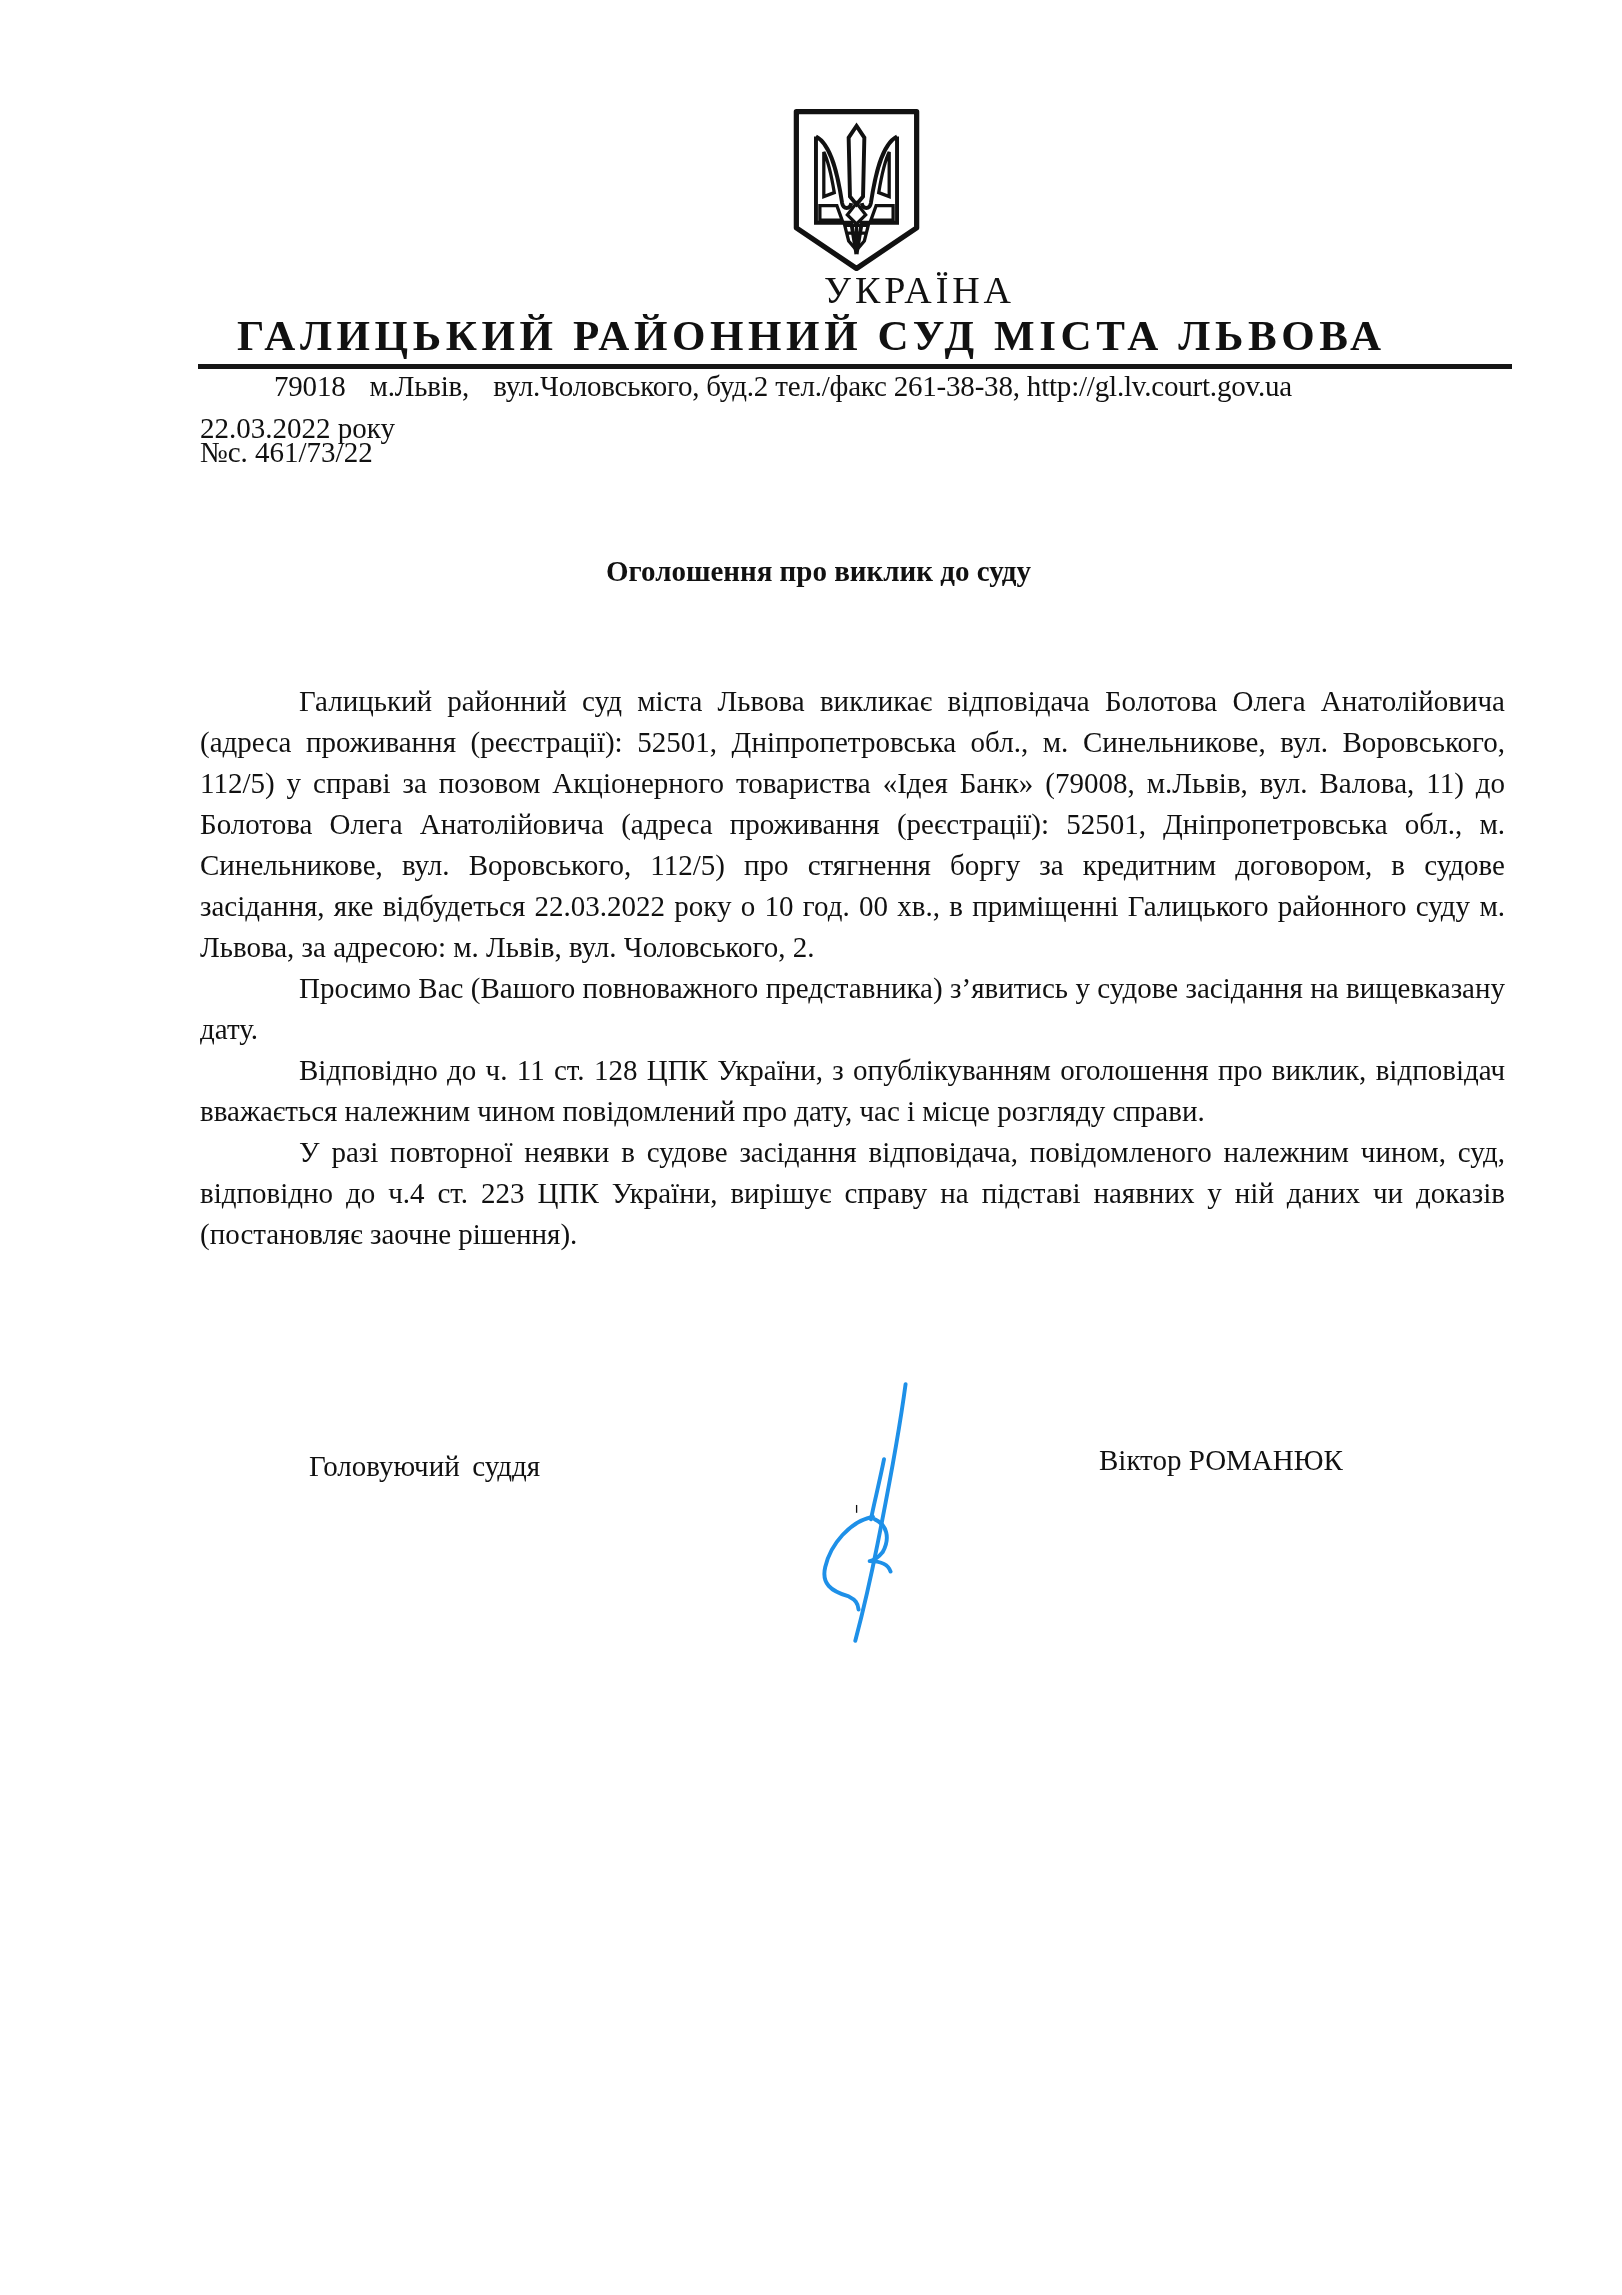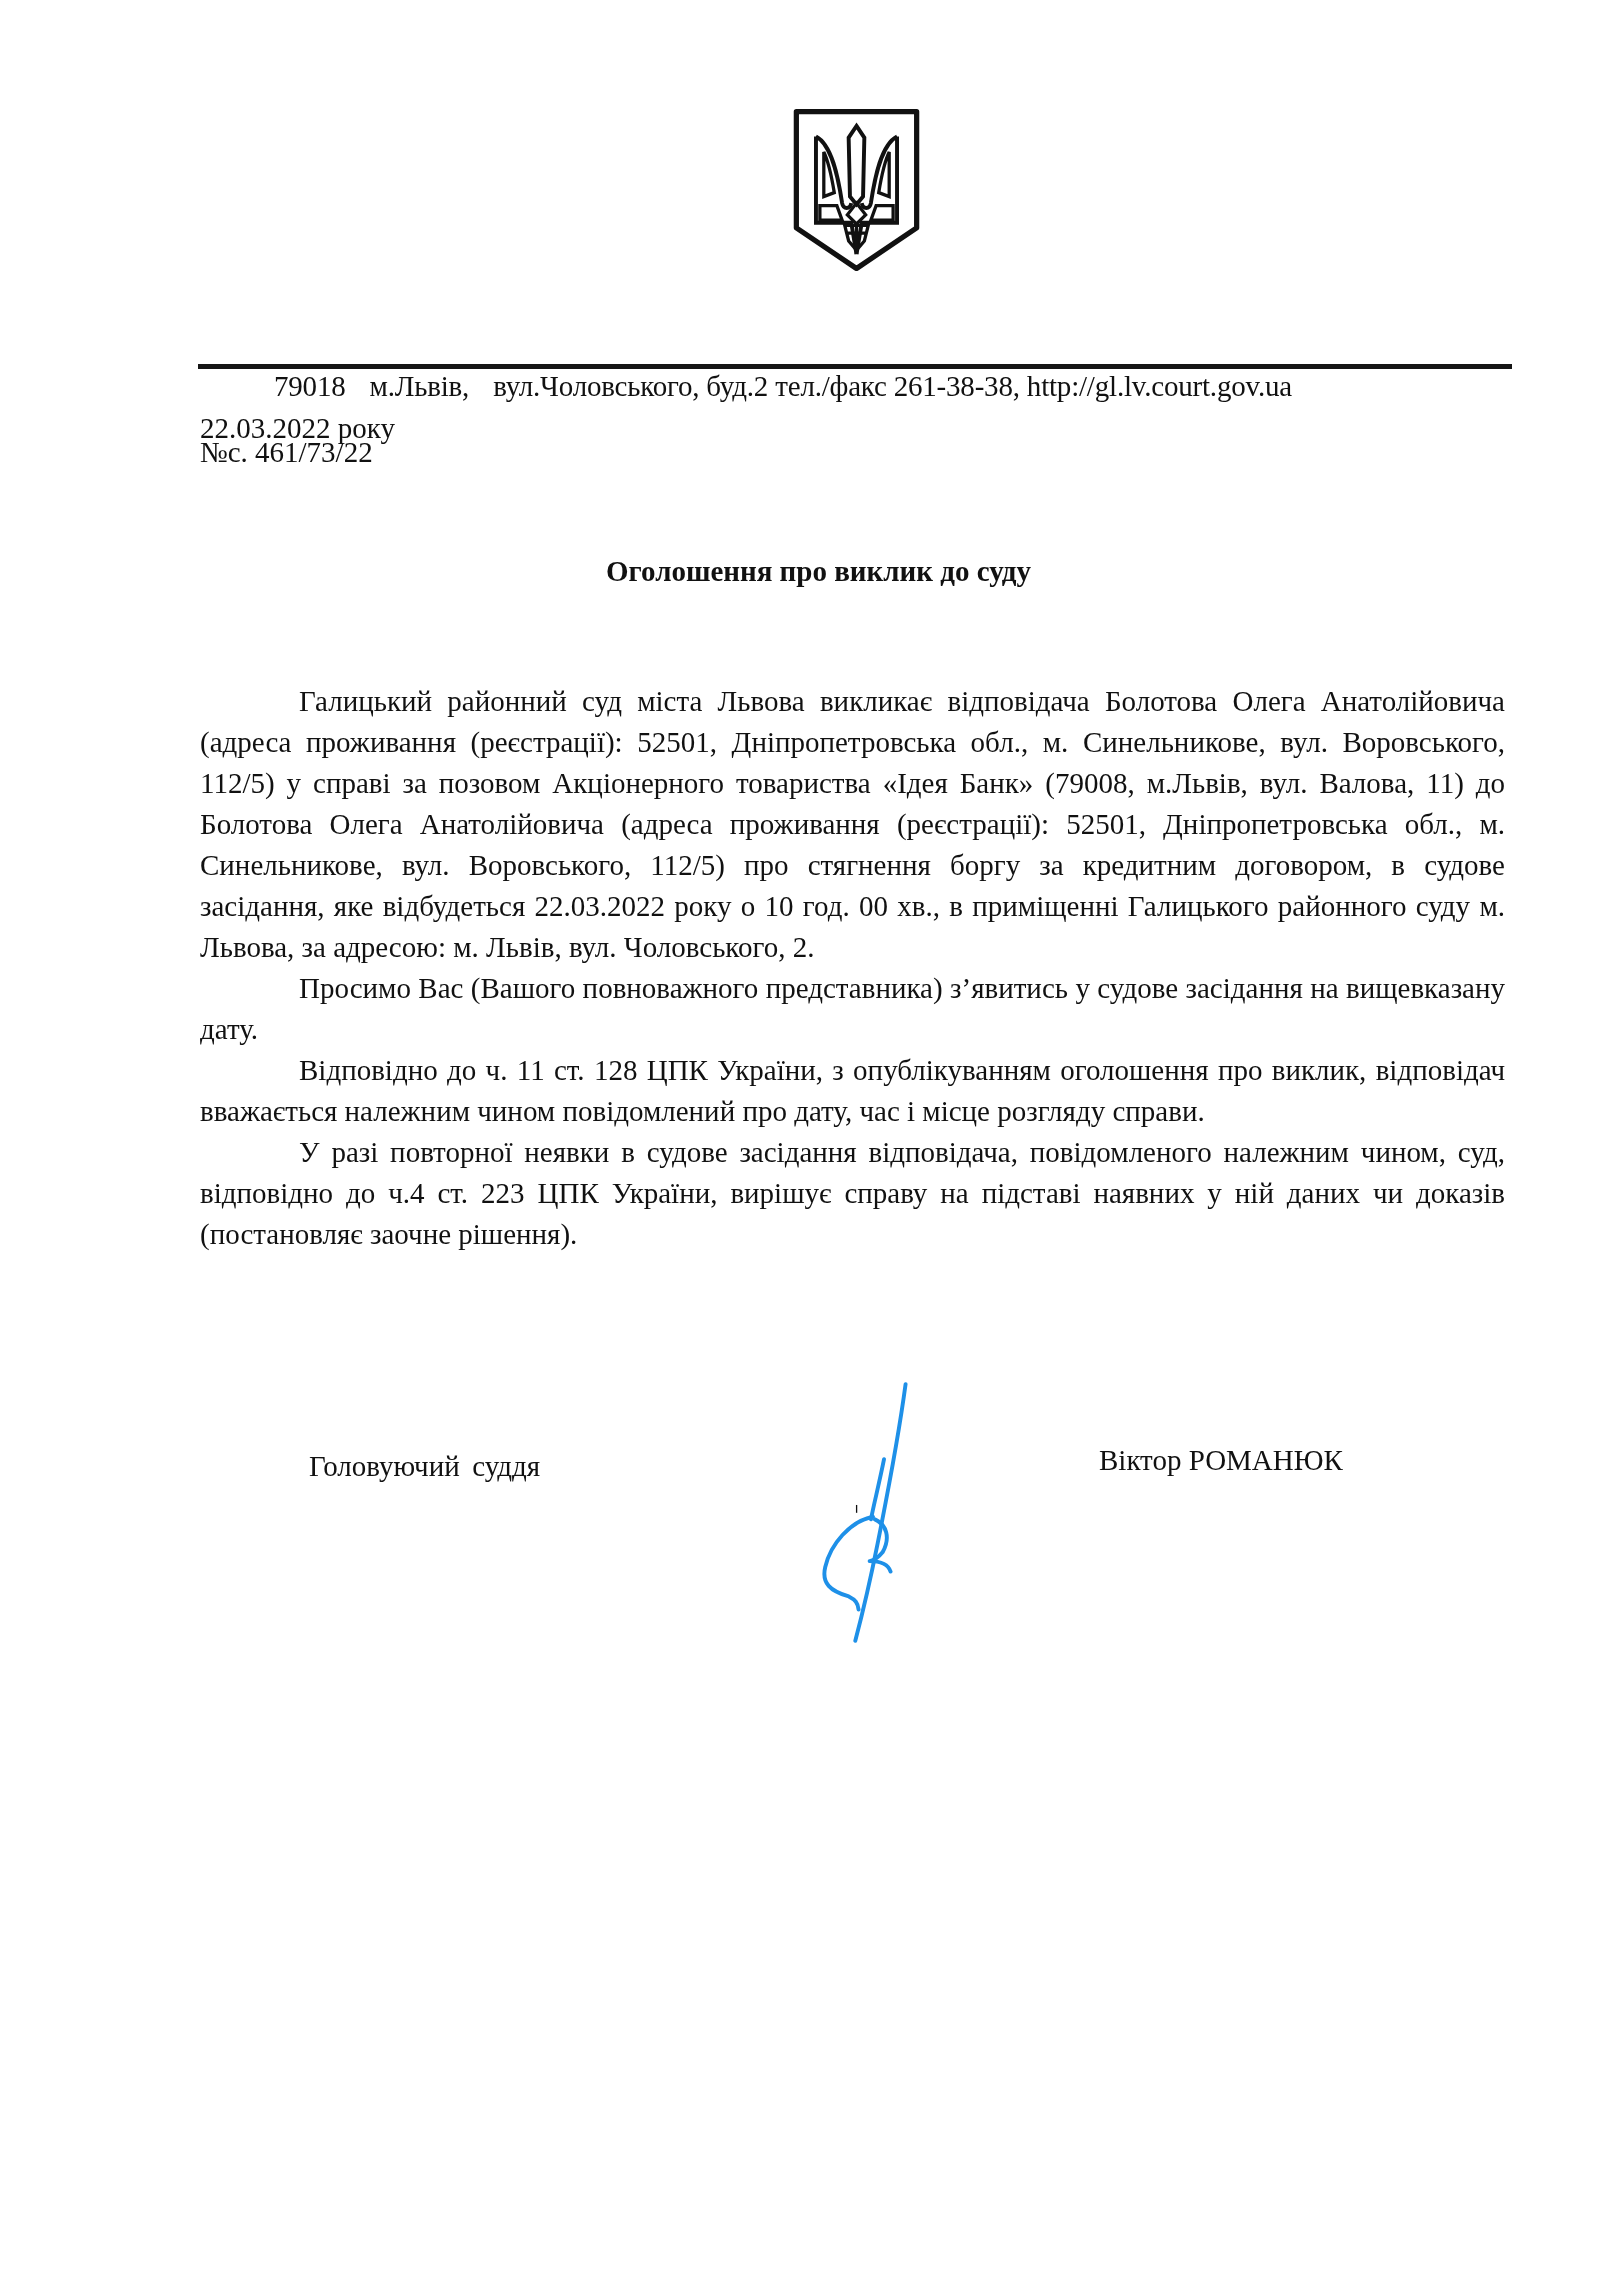--- a/index.html
+++ b/index.html
@@ -53,6 +53,7 @@
     <path d="M82 184 L118 184 L112 208 L100 222 L88 208 Z M100 184 V222 M84 196 H116" fill="none" stroke="#111" stroke-width="5"></path>
   </svg>
 
+  <div class="country">УКРАЇНА</div>
   <div class="rule"></div>
 
   <div class="address">

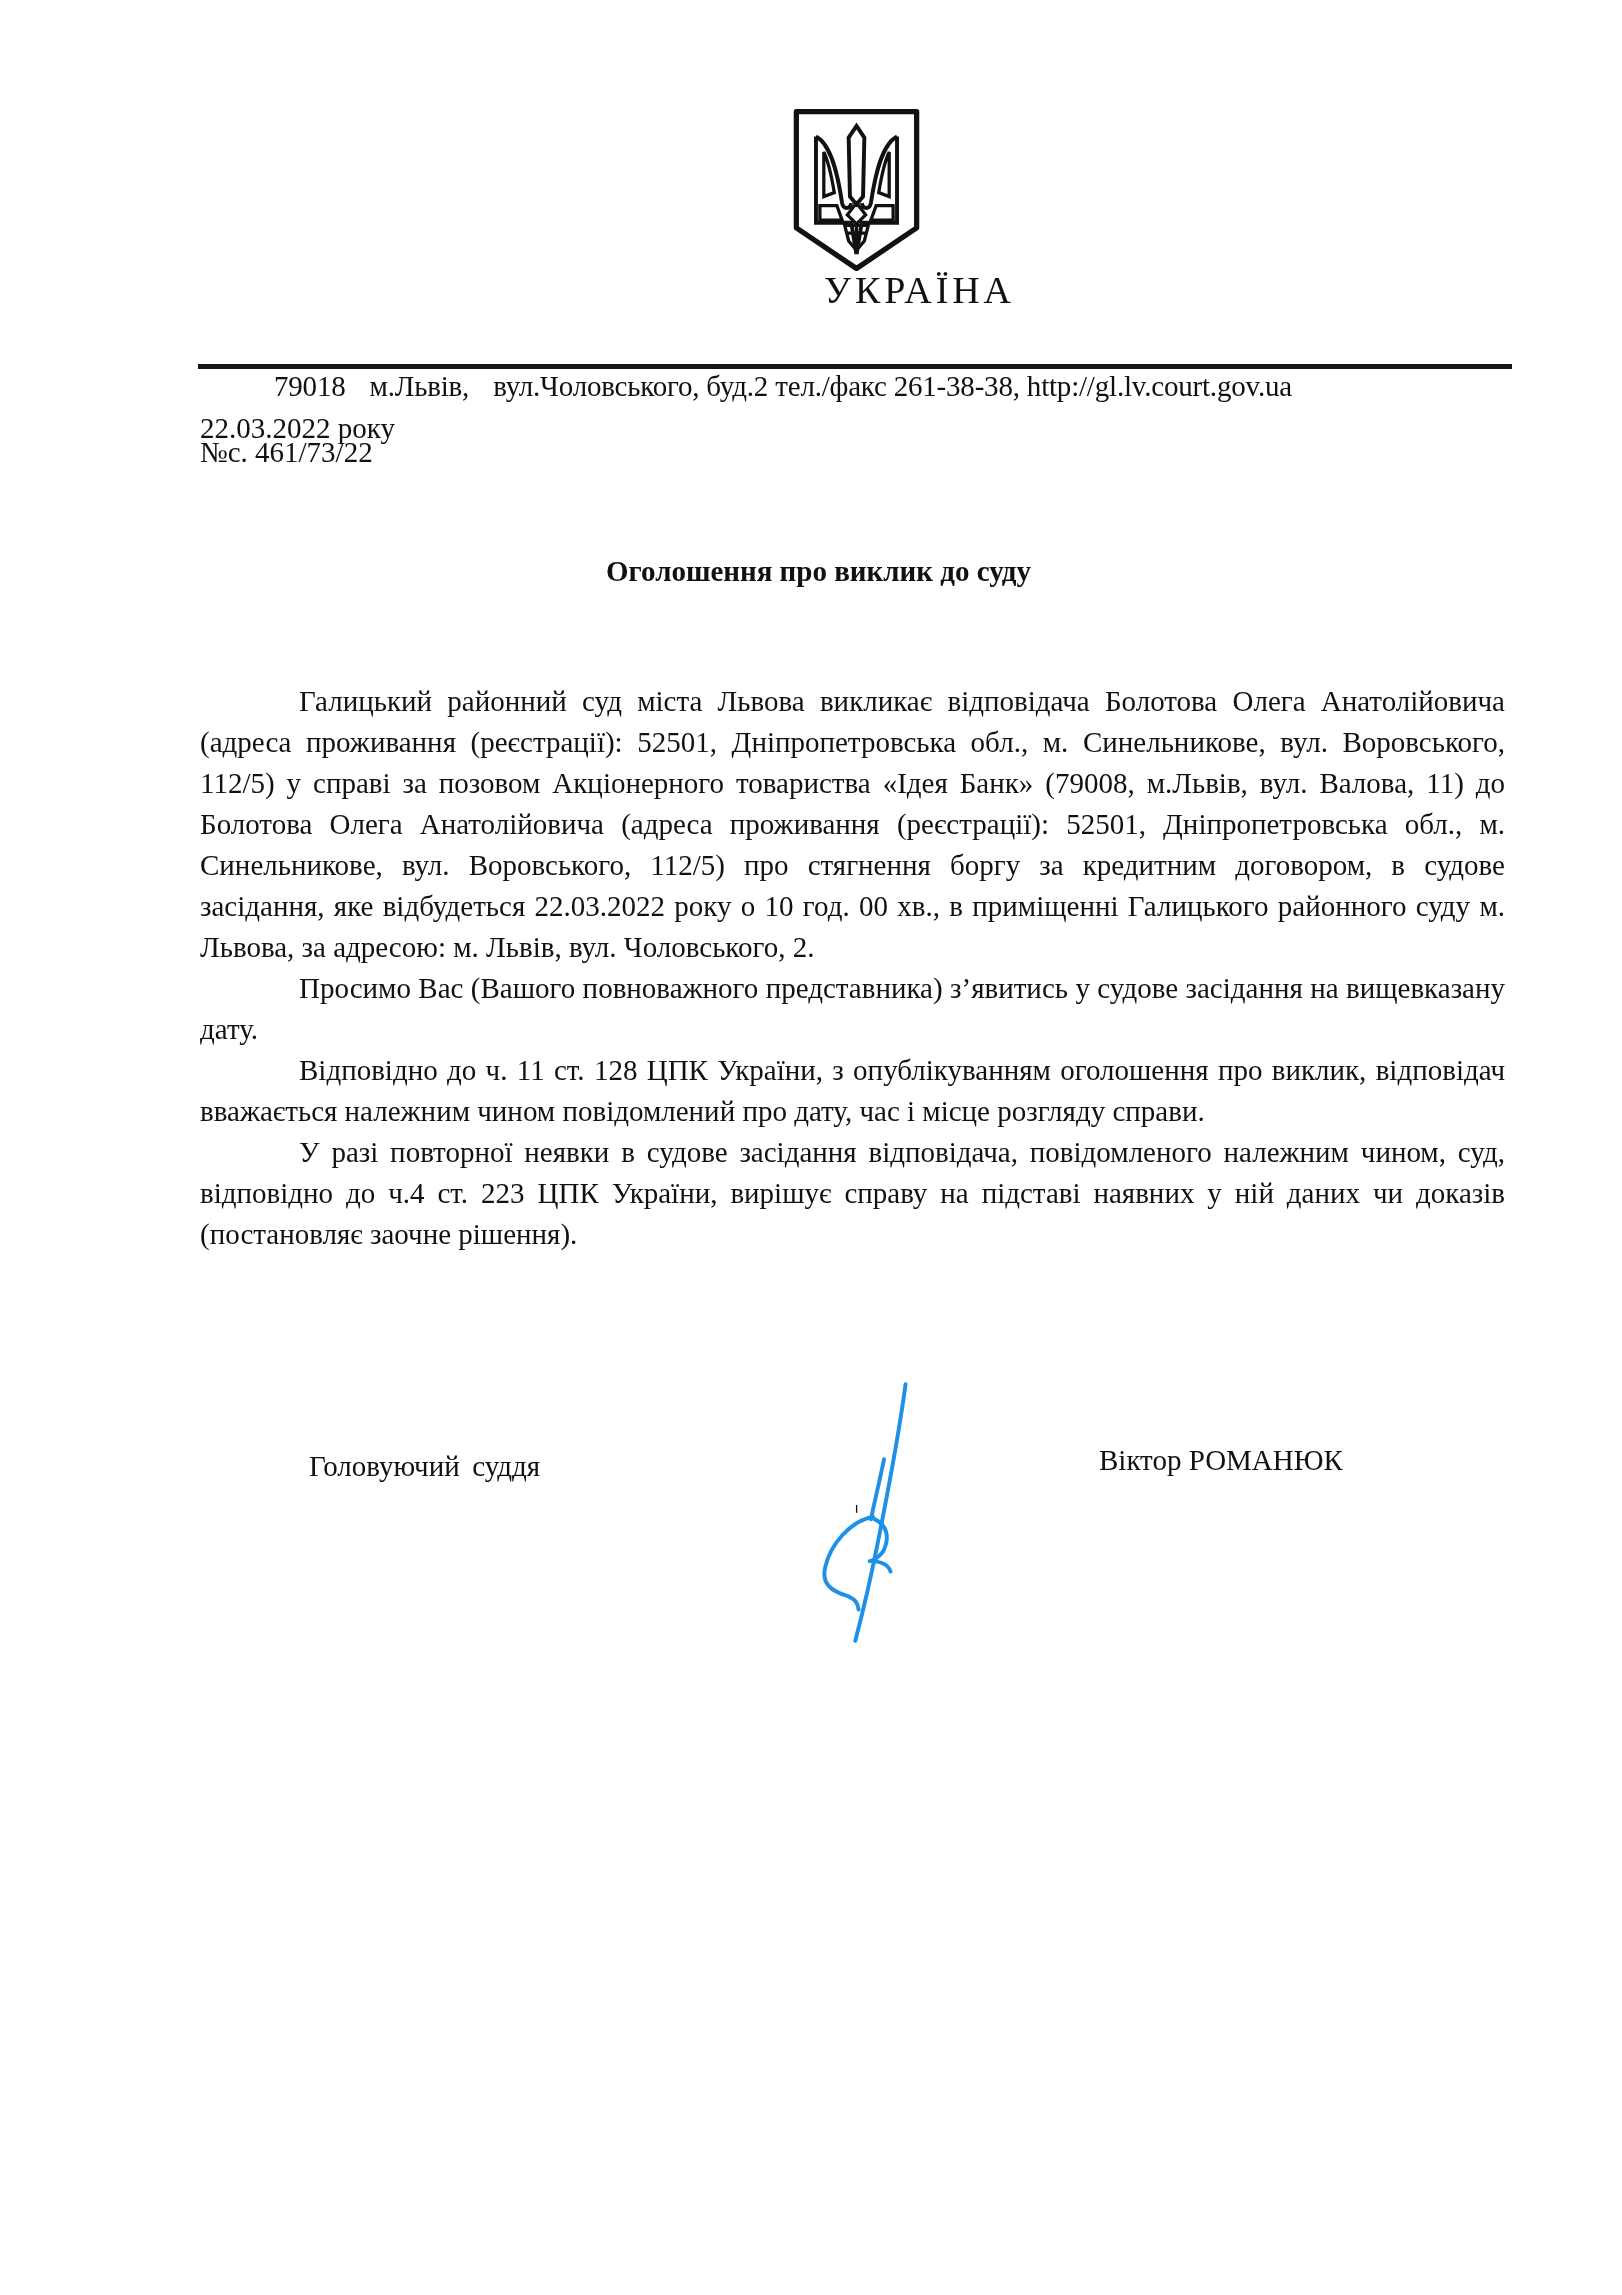--- a/index.html
+++ b/index.html
@@ -54,6 +54,7 @@
   </svg>
 
   <div class="country">УКРАЇНА</div>
+  <div class="court">ГАЛИЦЬКИЙ РАЙОННИЙ СУД МІСТА ЛЬВОВА</div>
   <div class="rule"></div>
 
   <div class="address">

